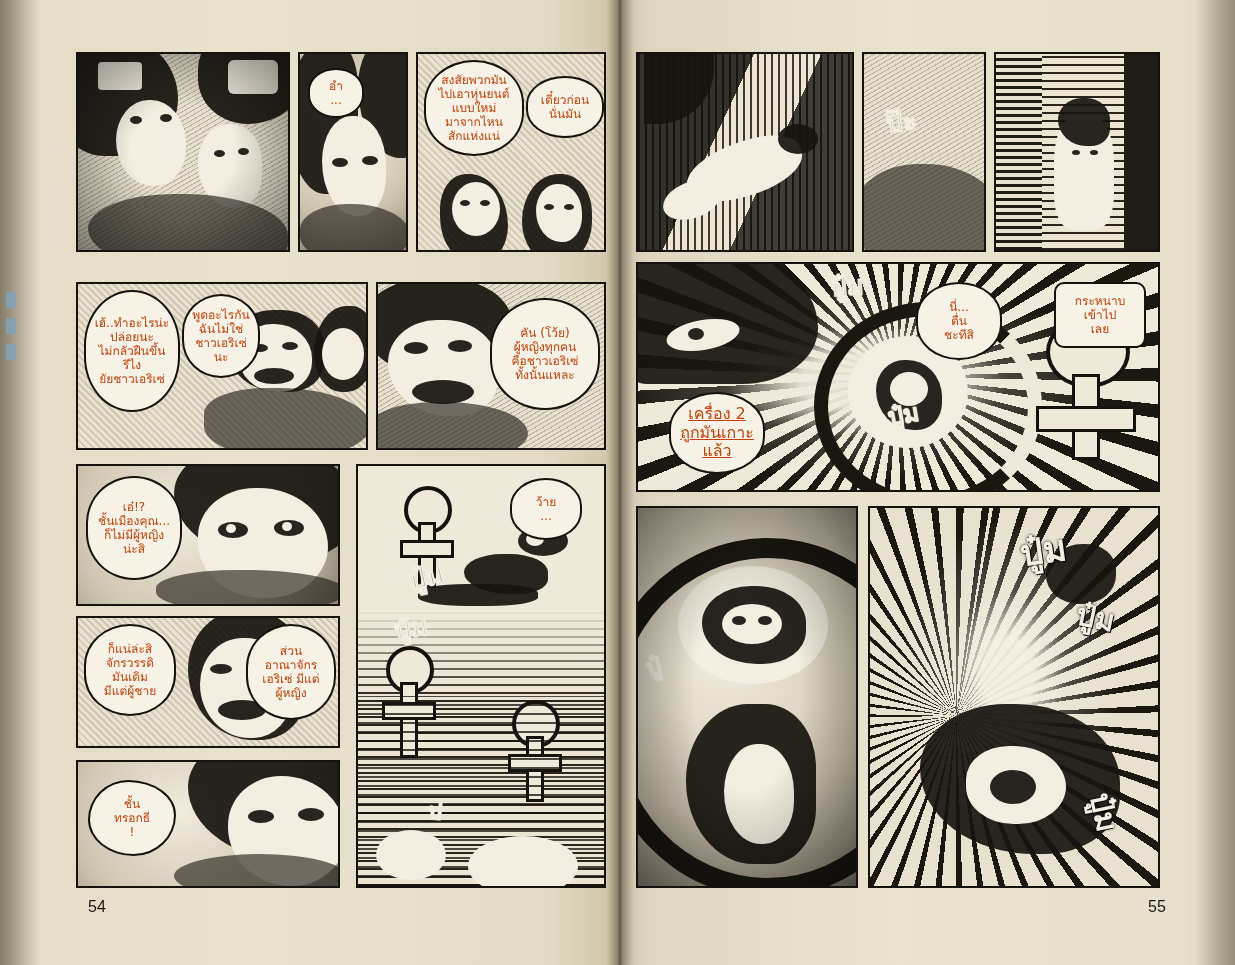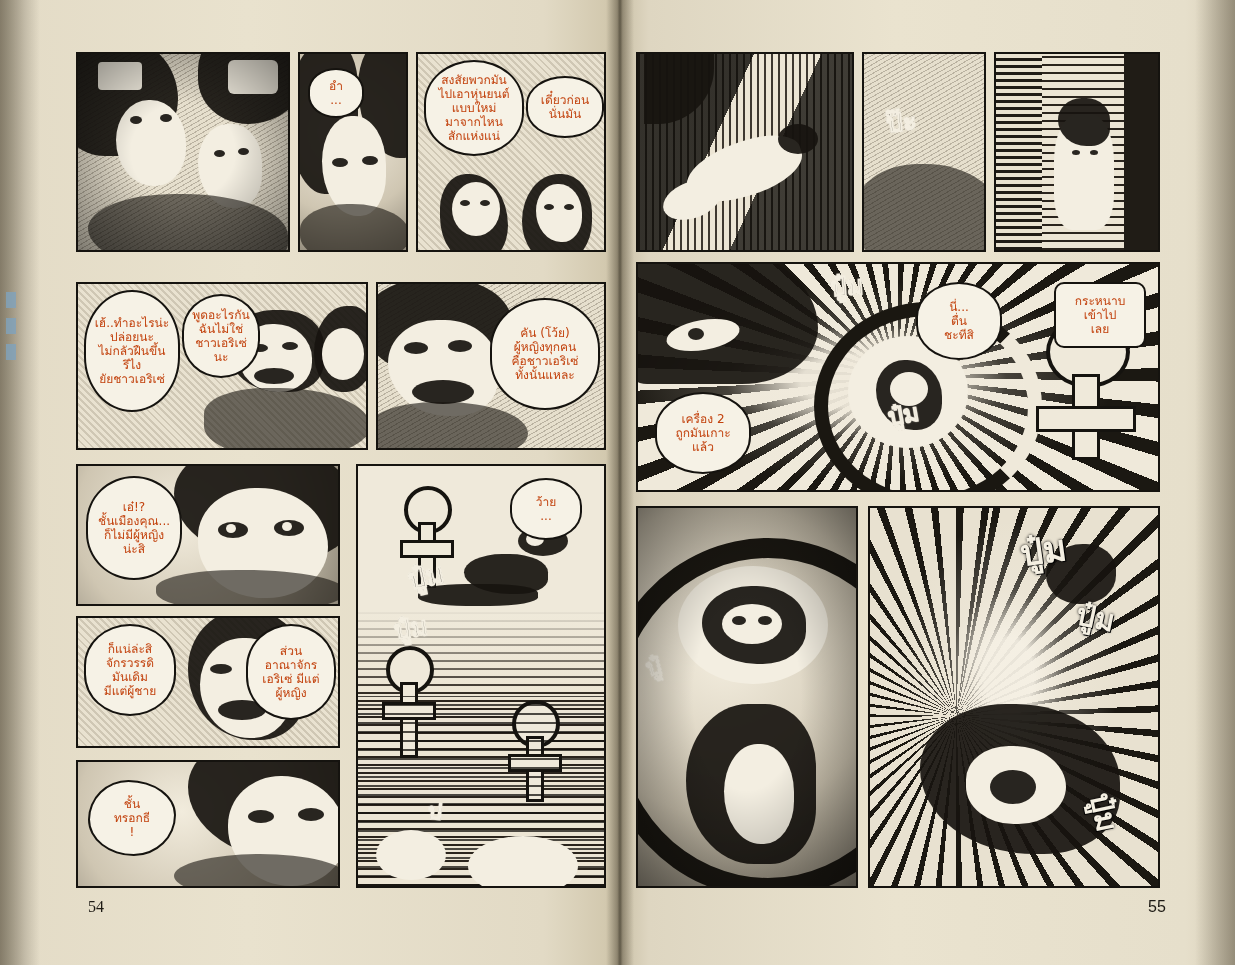--- a/index.html
+++ b/index.html
@@ -386,7 +386,7 @@
       <div class="vbar" style="left:42px; top:58px; width:22px; height:80px;"></div>
       <div class="hbar" style="left:6px; top:90px; width:94px; height:20px;"></div>
     </div>
-    <div class="balloon" style="left:17px; top:128px; width:96px; height:82px; font-size:12px;">เครื่อง 2
+    <div class="balloon" style="left:31px; top:128px; width:96px; height:82px; font-size:16px;text-decoration:underline;">เครื่อง 2
 ถูกมันเกาะ
 แล้ว</div>
     <div class="balloon" style="left:278px; top:18px; width:86px; height:78px; font-size:12px;">นี่...

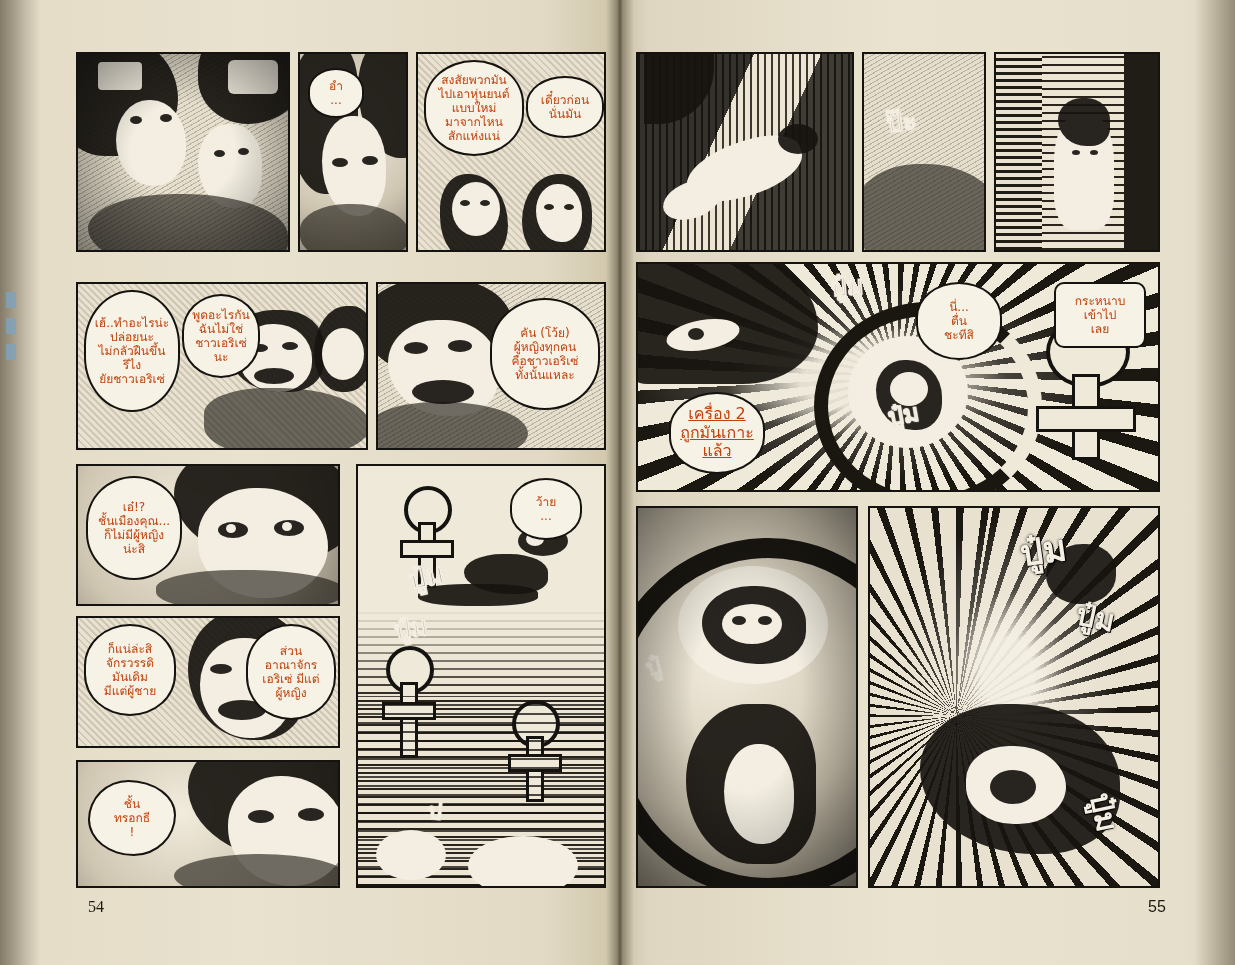--- a/index.html
+++ b/index.html
@@ -341,7 +341,7 @@
     <div class="sfx" style="left:70px; top:336px; font-size:22px; transform:rotate(6deg);">ป</div>
   </div>
 
-  <div class="pagenum" style="left:88px; top:898px;font-family:Liberation Serif, serif;">54</div>
+  <div class="pagenum" style="left:88px; top:898px;">54</div>
 
   <div class="panel tone-speed" style="left:636px; top:52px; width:218px; height:200px;">
     <div style="position:absolute; inset:0; background:

